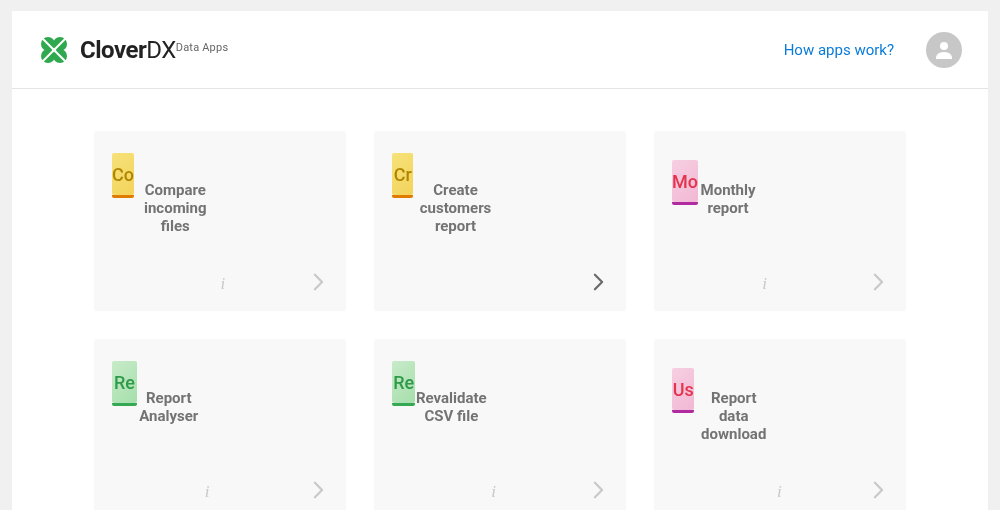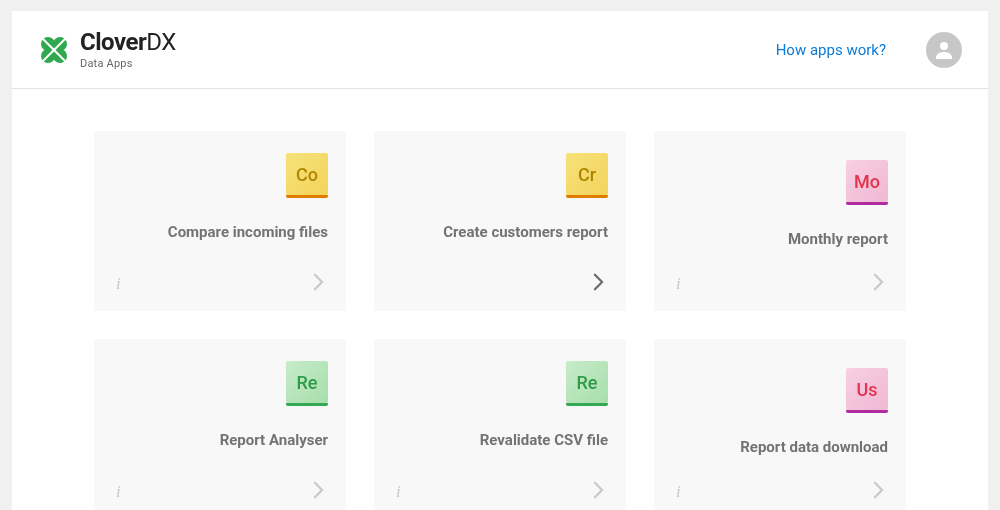--- a/index.html
+++ b/index.html
@@ -10,7 +10,7 @@
   .logo-block { display:flex; align-items:center; gap:10px; }
   .logo-mark { width:32px; height:32px; position:relative; }
   .logo-mark svg { width:32px; height:32px; }
-  .logo-text { display:flex; flex-direction:column; line-height:1; }
+  .logo-text { display:flex; line-height:1; }
   .brand { font-size:24px; font-weight:700; color:#222; letter-spacing:-.5px; }
   .brand .dx { font-weight:400; }
   .subtitle { font-size:11px; color:#666; margin-top:4px; letter-spacing:.2px; }

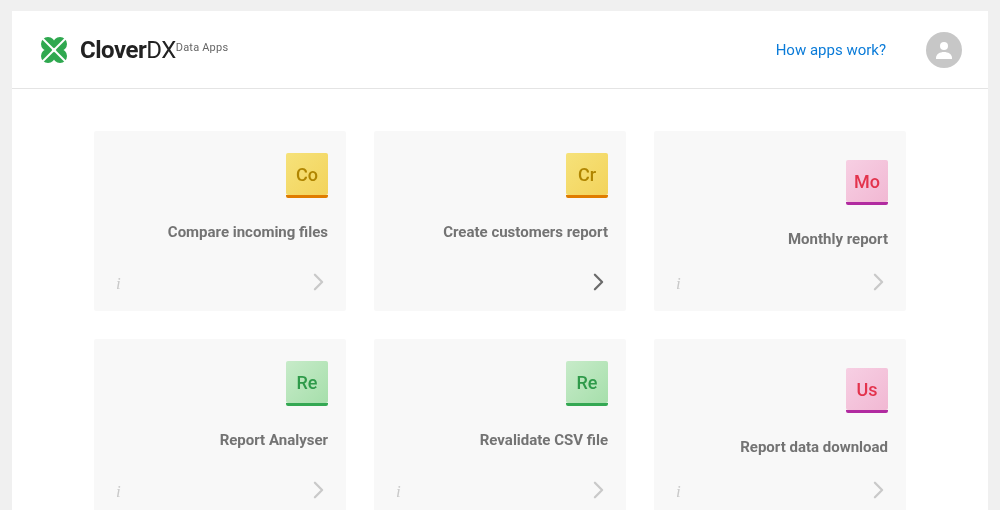--- a/index.html
+++ b/index.html
@@ -15,7 +15,7 @@
   .brand .dx { font-weight:400; }
   .subtitle { font-size:11px; color:#666; margin-top:4px; letter-spacing:.2px; }
   .header-spacer { flex:1; }
-  .help-link { color:#0a7bd8; font-size:15px; text-decoration:none; margin-right:40px; cursor:pointer; }
+  .help-link { color:#0a7bd8; font-size:15px; text-decoration:none; margin-right:32px; cursor:pointer; }
   .avatar { width:36px; height:36px; border-radius:50%; background:#c7c7c7; display:flex; align-items:center; justify-content:center; cursor:pointer; }
   .avatar svg { width:24px; height:24px; fill:#fff; }
   .grid { padding:42px 82px 0 82px; display:grid; grid-template-columns:repeat(3,1fr); gap:28px; }

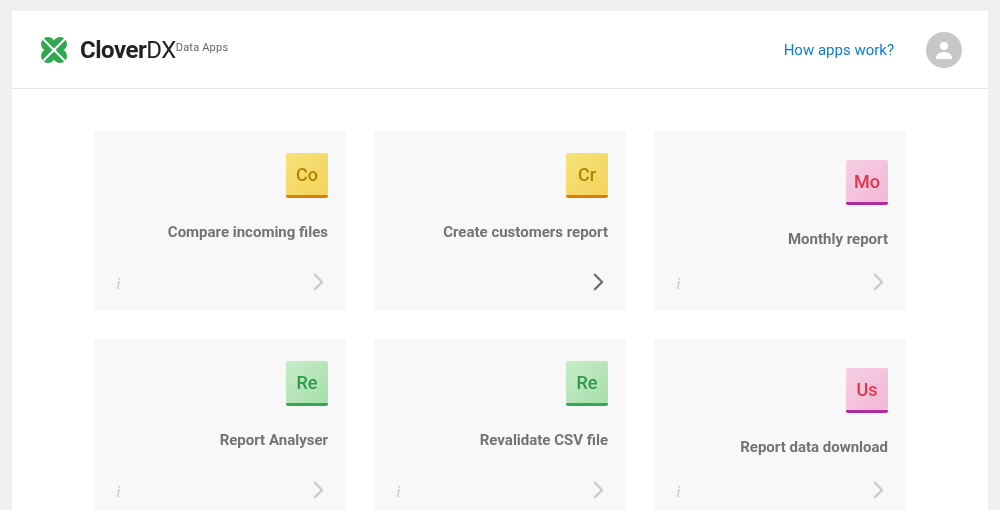--- a/index.html
+++ b/index.html
@@ -19,7 +19,7 @@
   .avatar { width:36px; height:36px; border-radius:50%; background:#c7c7c7; display:flex; align-items:center; justify-content:center; cursor:pointer; }
   .avatar svg { width:24px; height:24px; fill:#fff; }
   .grid { padding:42px 82px 0 82px; display:grid; grid-template-columns:repeat(3,1fr); gap:28px; }
-  .card { background:#f8f8f8; border-radius:2px; height:180px; display:flex; flex-direction:column; align-items:flex-end; padding:22px 18px 12px 18px; position:relative; cursor:pointer; }
+  .card { background:#f8f8f8; border-radius:2px; height:180px; display:flex; flex-direction:row; align-items:flex-start; padding:22px 18px 12px 18px; position:relative; cursor:pointer; }
   .tile { width:42px; height:42px; display:flex; align-items:center; justify-content:center; font-size:18px; font-weight:500; position:relative; border-radius:2px; }
   .tile::after { content:""; position:absolute; left:0; right:0; bottom:-3px; height:3px; border-radius:0 0 2px 2px; }
   .tile.yellow { background:linear-gradient(135deg,#f6e27a,#f3d35b); color:#b08500; }

